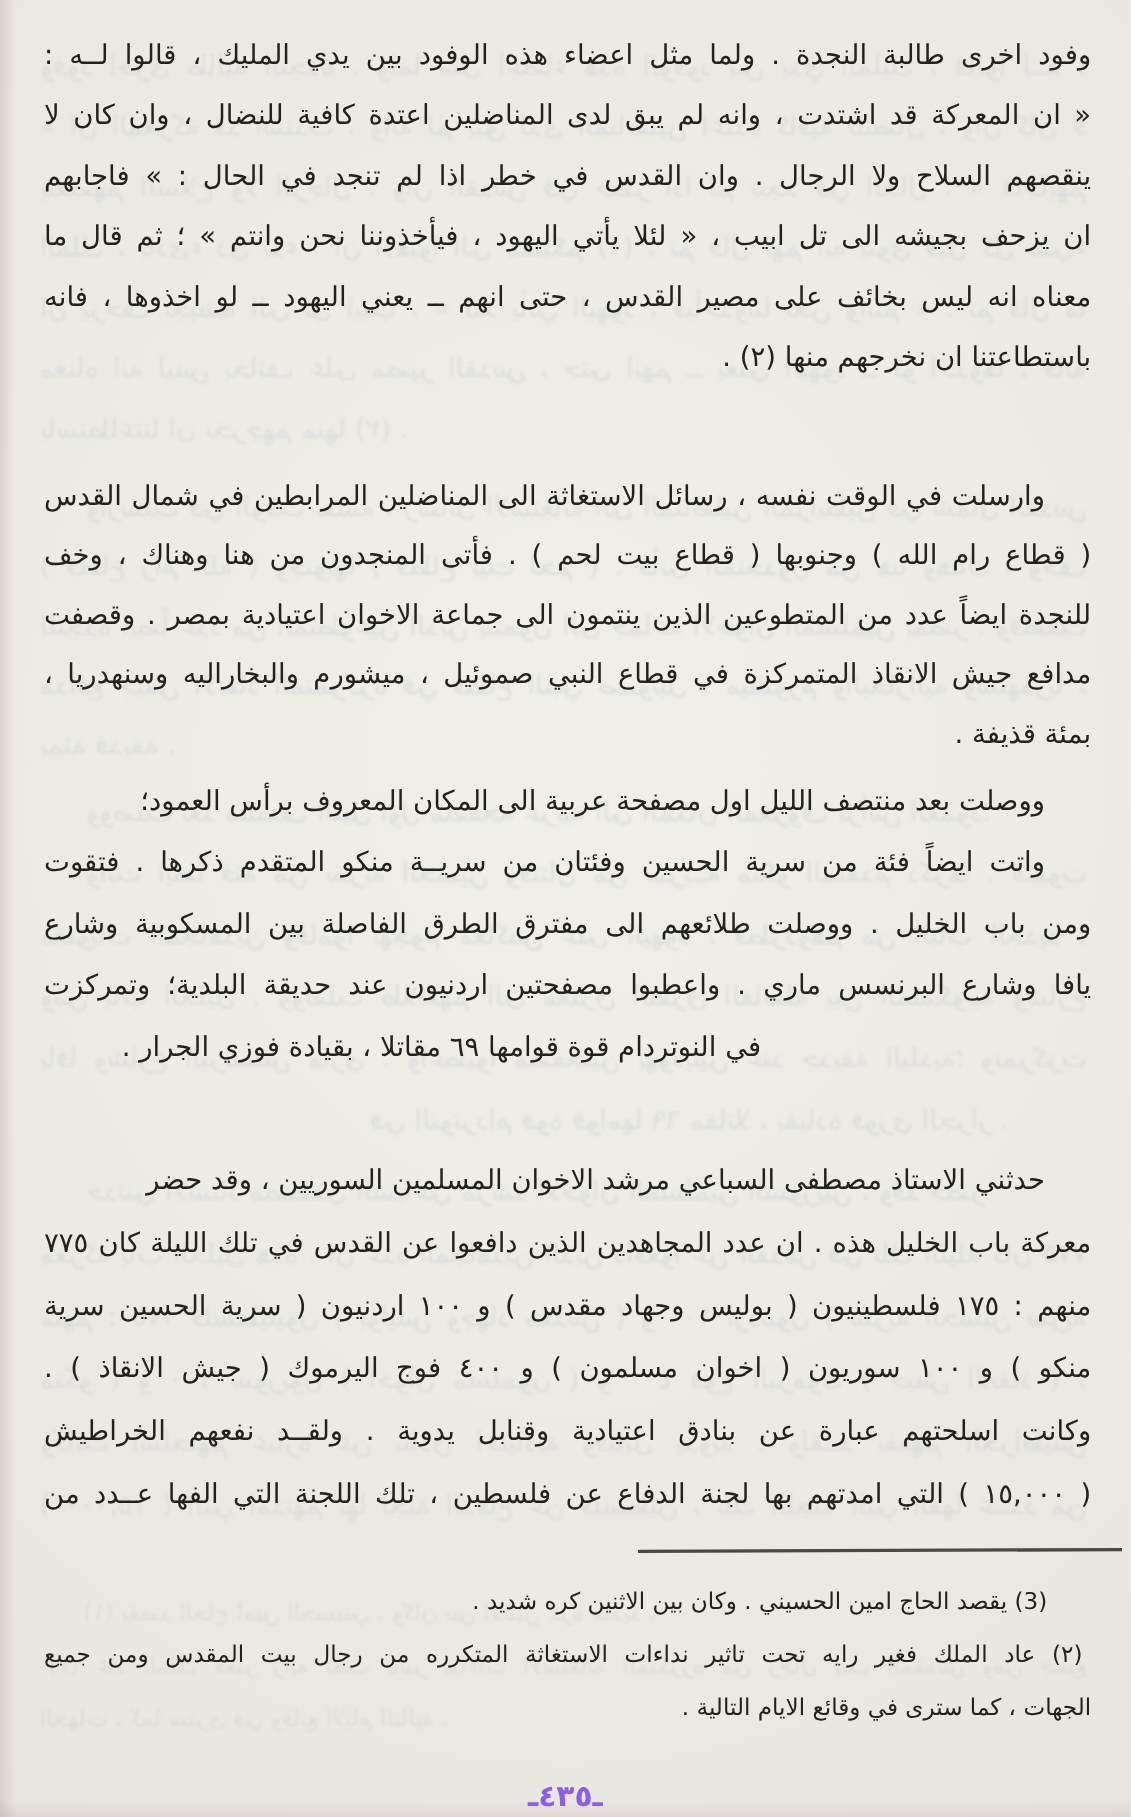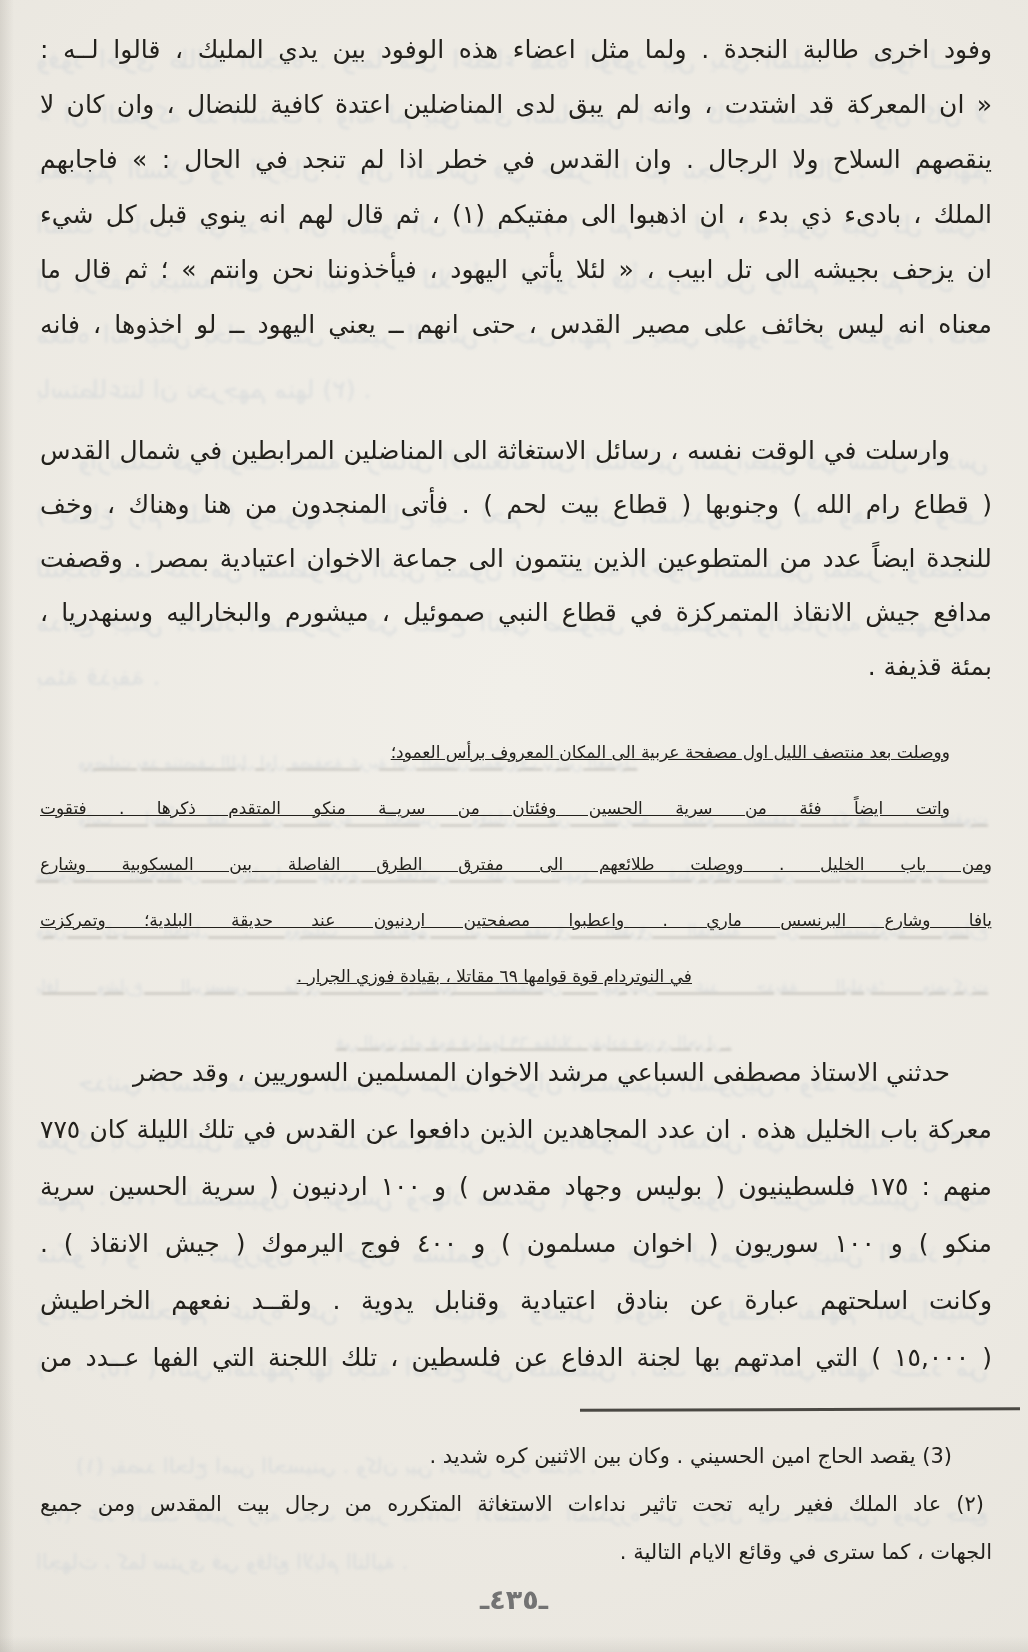--- a/index.html
+++ b/index.html
@@ -108,7 +108,6 @@
       <div class="line jl">وفود اخرى طالبة النجدة . ولما مثل اعضاء هذه الوفود بين يدي المليك ، قالوا لــه :</div>
       <div class="line jl">« ان المعركة قد اشتدت ، وانه لم يبق لدى المناضلين اعتدة كافية للنضال ، وان كان لا</div>
       <div class="line jl">ينقصهم السلاح ولا الرجال . وان القدس في خطر اذا لم تنجد في الحال : » فاجابهم</div>
-      <div class="line jl">الملك ، بادىء ذي بدء ، ان اذهبوا الى مفتيكم (١) ، ثم قال لهم انه ينوي قبل كل شيء</div>
       <div class="line jl">ان يزحف بجيشه الى تل ابيب ، « لئلا يأتي اليهود ، فيأخذوننا نحن وانتم » ؛ ثم قال ما</div>
       <div class="line jl">معناه انه ليس بخائف على مصير القدس ، حتى انهم ــ يعني اليهود ــ لو اخذوها ، فانه</div>
     </div>

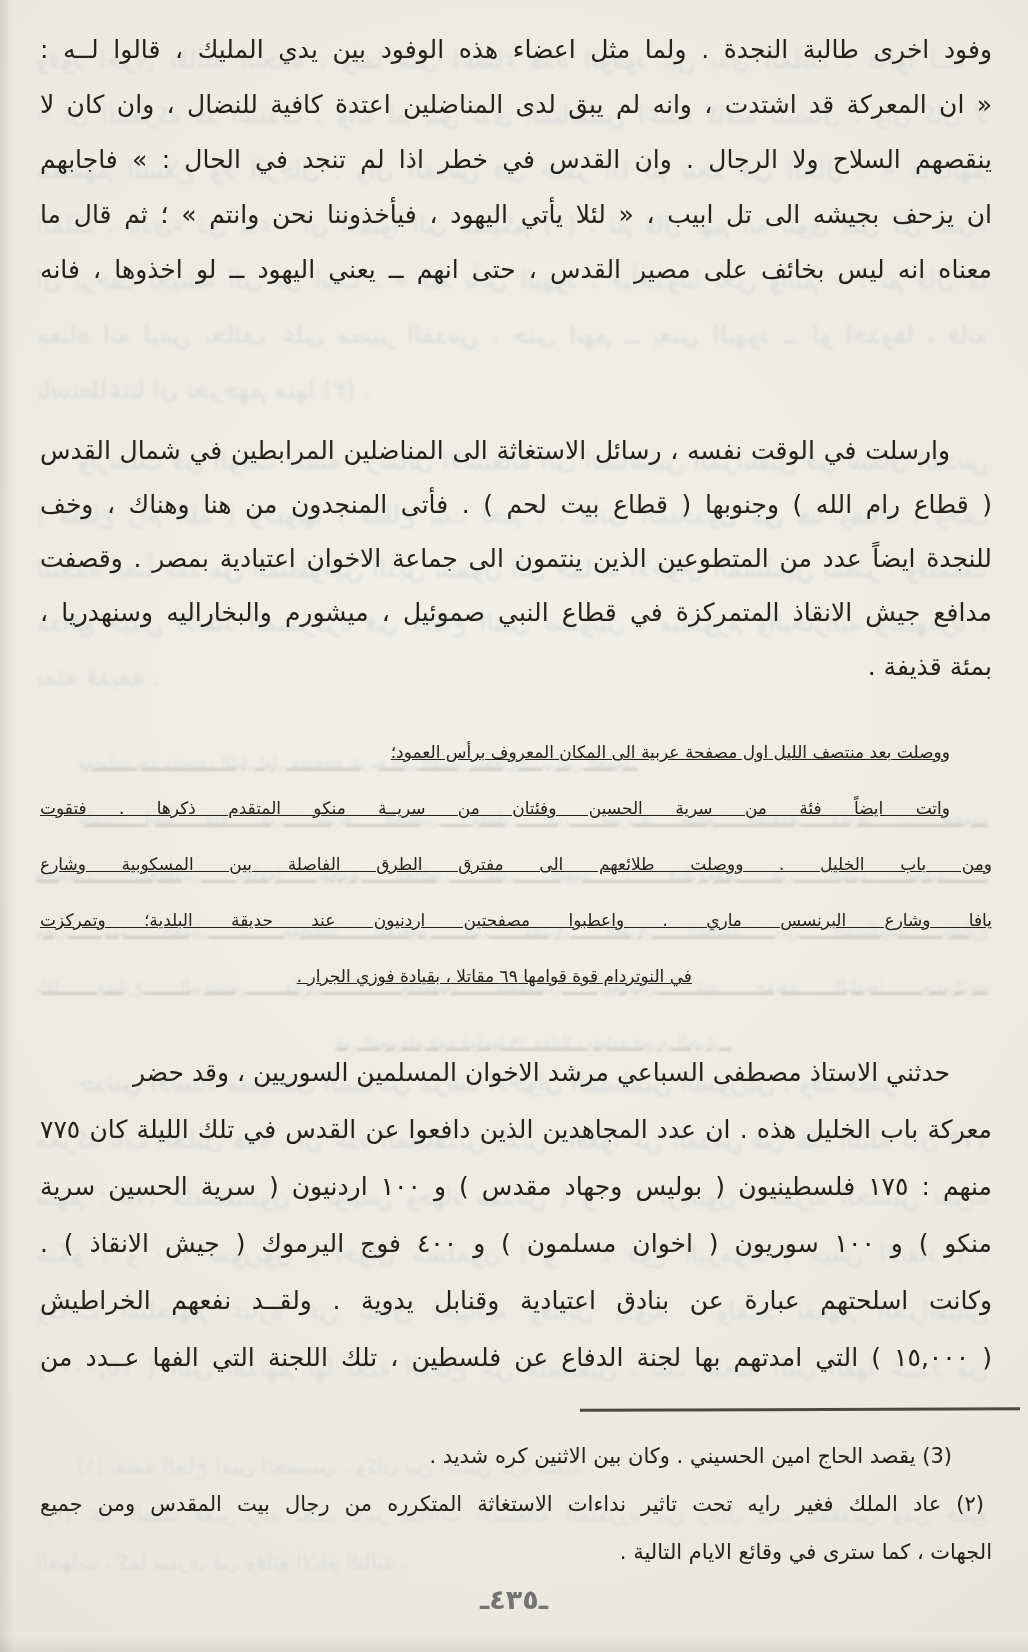--- a/index.html
+++ b/index.html
@@ -110,6 +110,7 @@
       <div class="line jl">ينقصهم السلاح ولا الرجال . وان القدس في خطر اذا لم تنجد في الحال : » فاجابهم</div>
       <div class="line jl">ان يزحف بجيشه الى تل ابيب ، « لئلا يأتي اليهود ، فيأخذوننا نحن وانتم » ؛ ثم قال ما</div>
       <div class="line jl">معناه انه ليس بخائف على مصير القدس ، حتى انهم ــ يعني اليهود ــ لو اخذوها ، فانه</div>
+      <div class="line rl">باستطاعتنا ان نخرجهم منها (٢) .</div>
     </div>
 
     <div class="para p2">

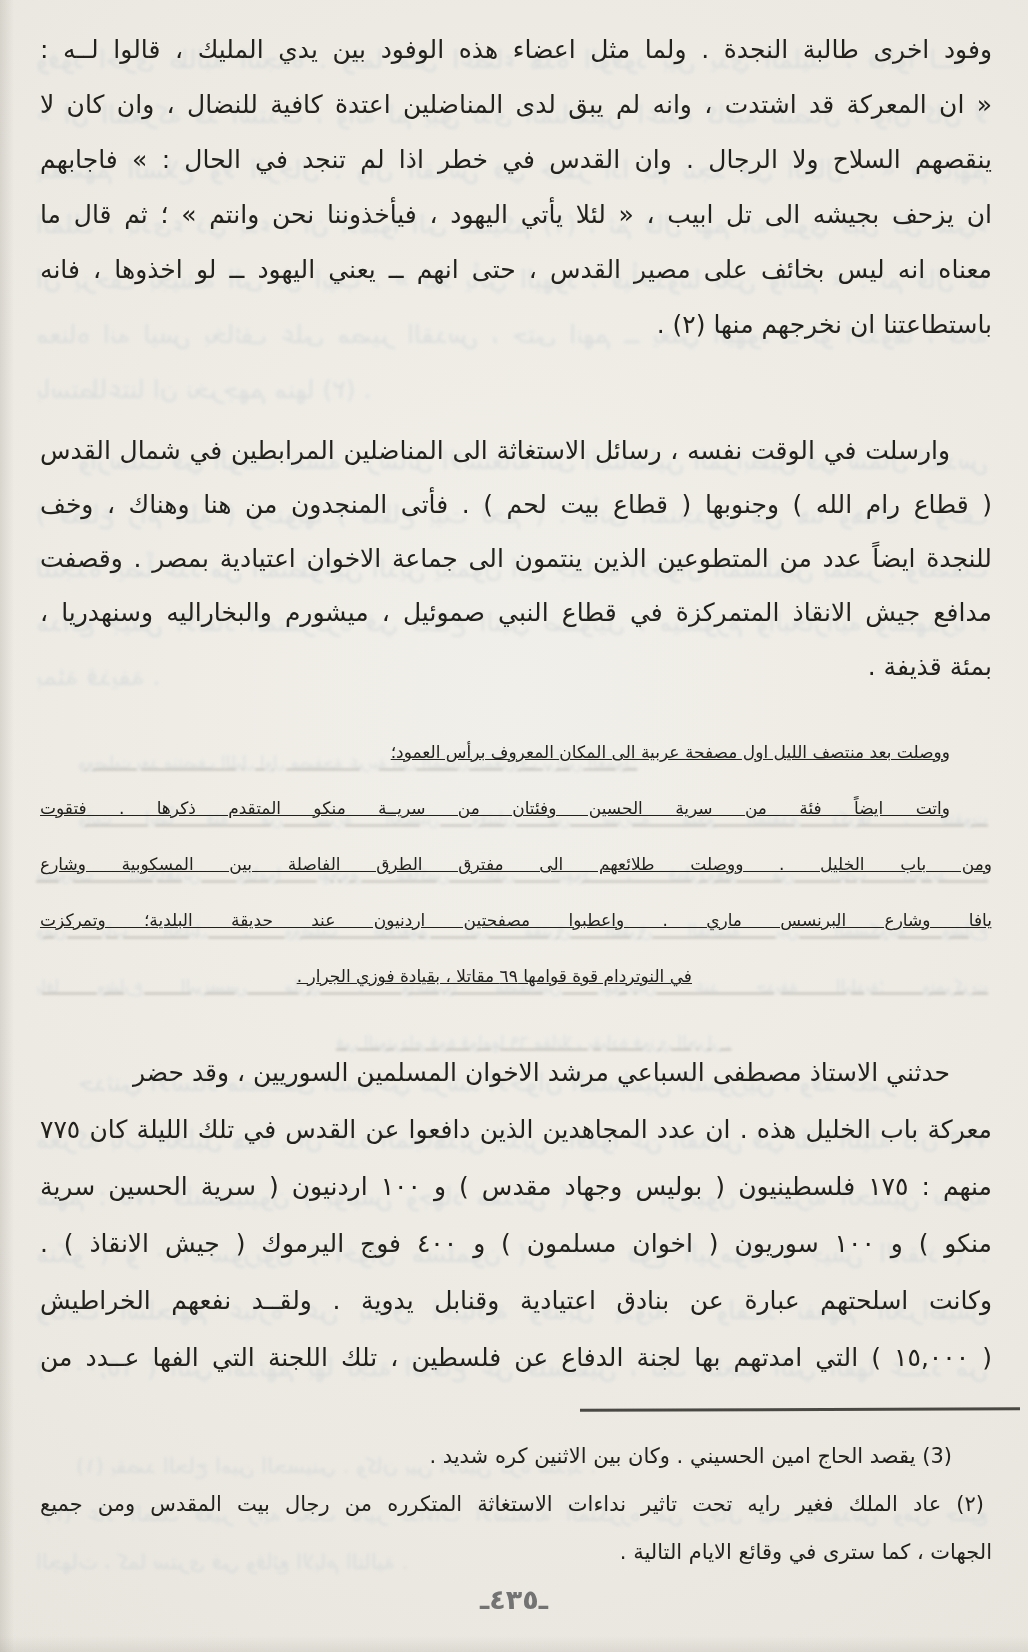--- a/index.html
+++ b/index.html
@@ -26,7 +26,7 @@
   .para{position:absolute;right:36px;left:40px;}
   .para.p1{top:22px;line-height:55px;font-size:25px;}
   .para.p2{top:424px;line-height:54px;font-size:25px;}
-  .para.p3{top:724px;line-height:56px;font-size:17px;text-decoration:underline;}
+  .para.p3{top:700px;line-height:56px;font-size:25px;}
   .para.p4{top:1044px;line-height:57px;font-size:25px;}
   .line{white-space:nowrap;}
   .jl{text-align:justify;text-align-last:justify;}

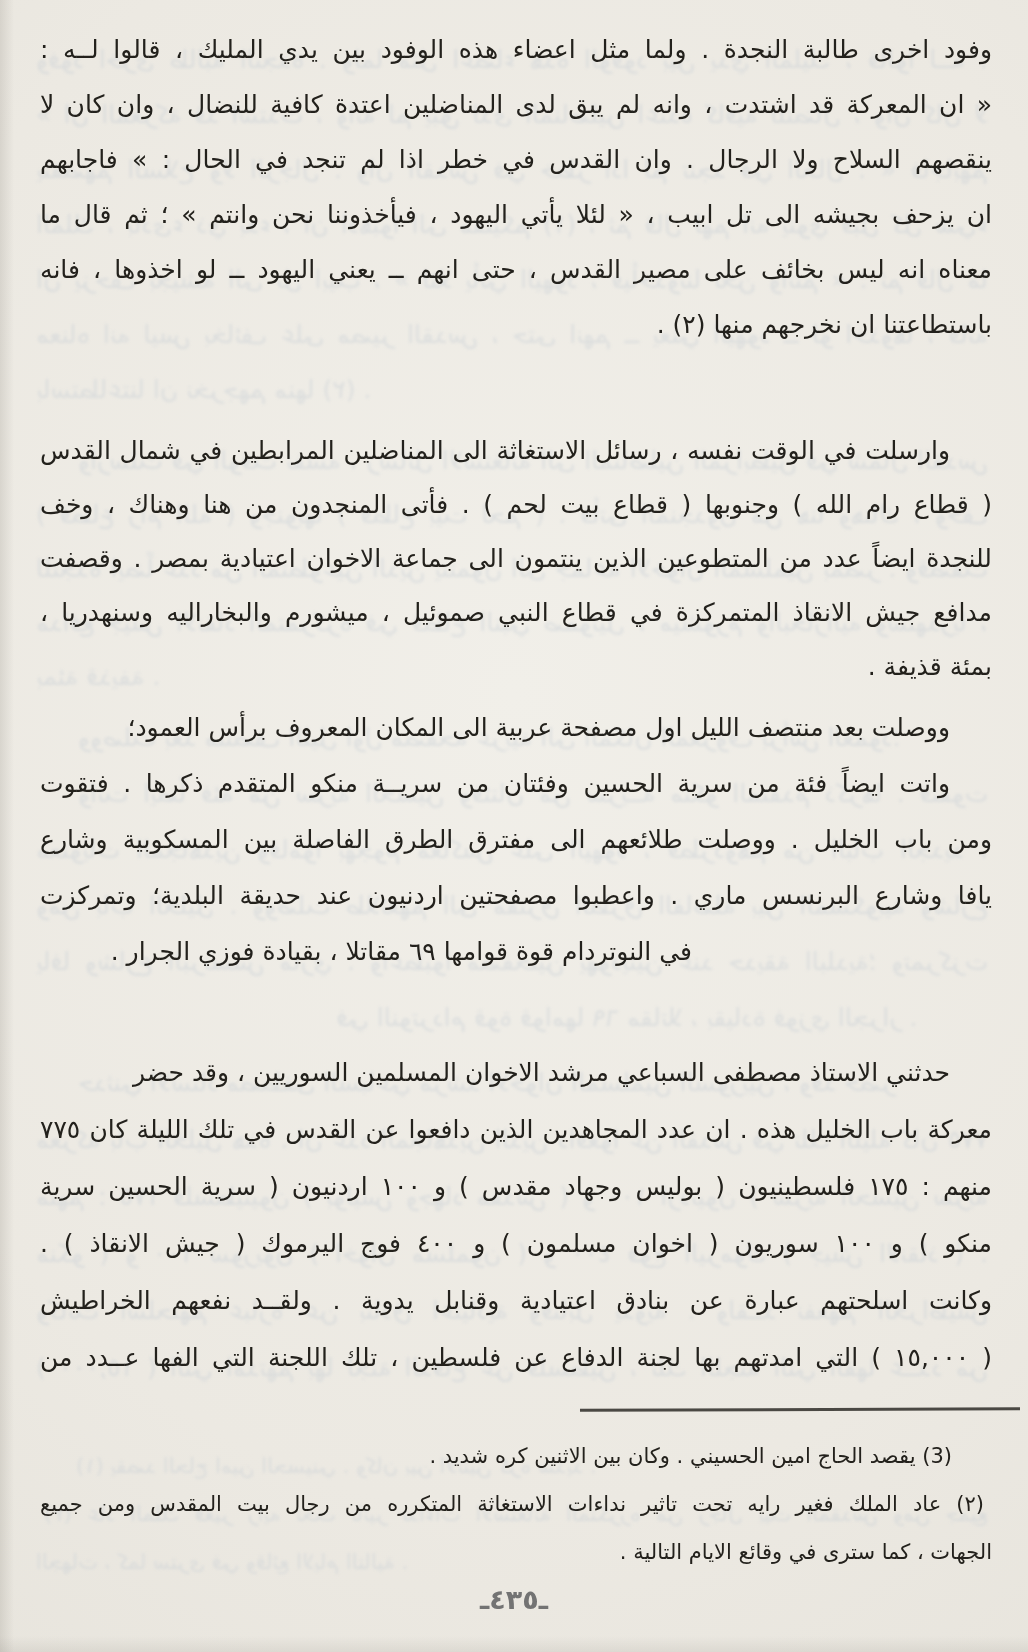--- a/index.html
+++ b/index.html
@@ -42,8 +42,8 @@
   .footnotes{position:absolute;right:36px;left:40px;top:1432px;
     font-size:21px;line-height:48px;z-index:1;color:#23211c;}
   .page-number{
-    position:absolute;top:1584px;left:0;right:0;text-align:center;
-    font-size:27px;font-weight:bold;color:#737373;z-index:1;letter-spacing:1px;
+    position:absolute;top:1618px;left:0;right:0;text-align:center;
+    font-size:27px;font-weight:bold;color:#8b5cf6;z-index:1;letter-spacing:1px;
   }
   
   .edge-shade-left{position:absolute;left:0;top:0;bottom:0;width:14px;

